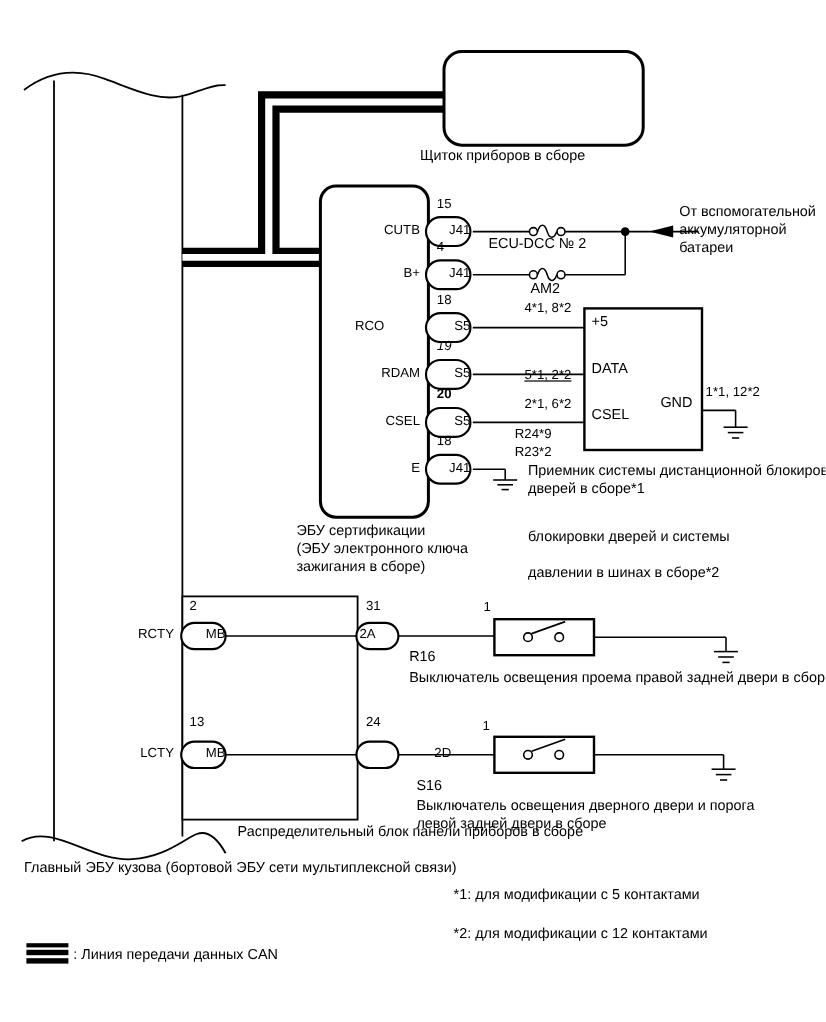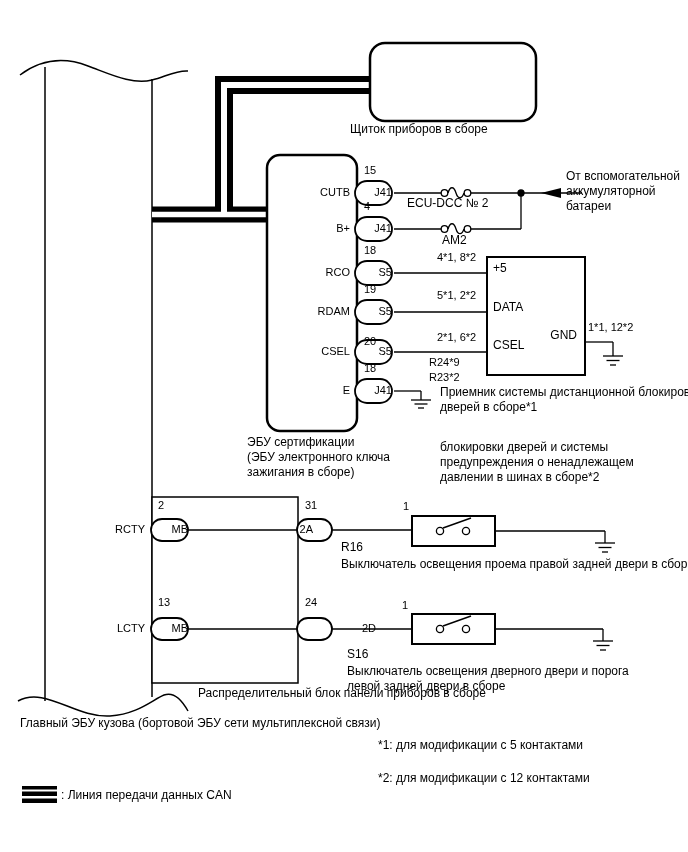--- a/index.html
+++ b/index.html
@@ -158,7 +158,7 @@
 
   <div class="lbl sm rgt" style="left:300px;top:187px;width:50px;">CUTB</div>
   <div class="lbl sm rgt" style="left:300px;top:223px;width:50px;">B+</div>
-  <div class="lbl sm rgt" style="left:300px;top:267px;width:50px;">RCO</div>
+  <div class="lbl sm rgt" style="left:283px;top:267px;width:50px;text-align:center;">RCO</div>
   <div class="lbl sm rgt" style="left:300px;top:306px;width:50px;">RDAM</div>
   <div class="lbl sm rgt" style="left:300px;top:346px;width:50px;">CSEL</div>
   <div class="lbl sm rgt" style="left:300px;top:385px;width:50px;">E</div>

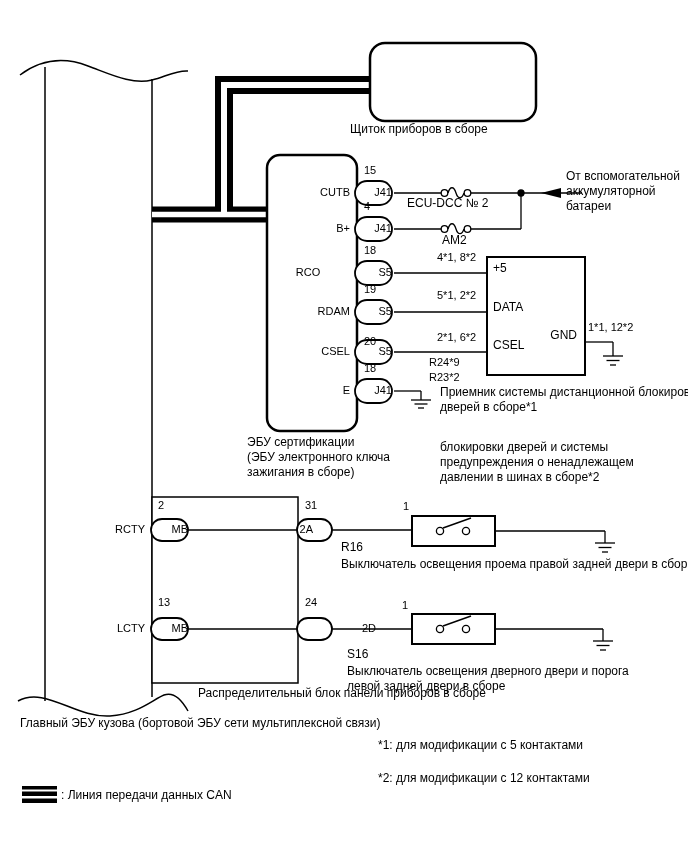--- a/index.html
+++ b/index.html
@@ -173,7 +173,7 @@
   <div class="lbl sm" style="left:364px;top:165px;">15</div>
   <div class="lbl sm" style="left:364px;top:201px;">4</div>
   <div class="lbl sm" style="left:364px;top:245px;">18</div>
-  <div class="lbl sm" style="left:364px;top:284px;">19</div>
+  <div class="lbl sm" style="left:364px;top:284px;font-style:italic;">19</div>
   <div class="lbl sm" style="left:364px;top:336px;">20</div>
   <div class="lbl sm" style="left:364px;top:363px;">18</div>
 

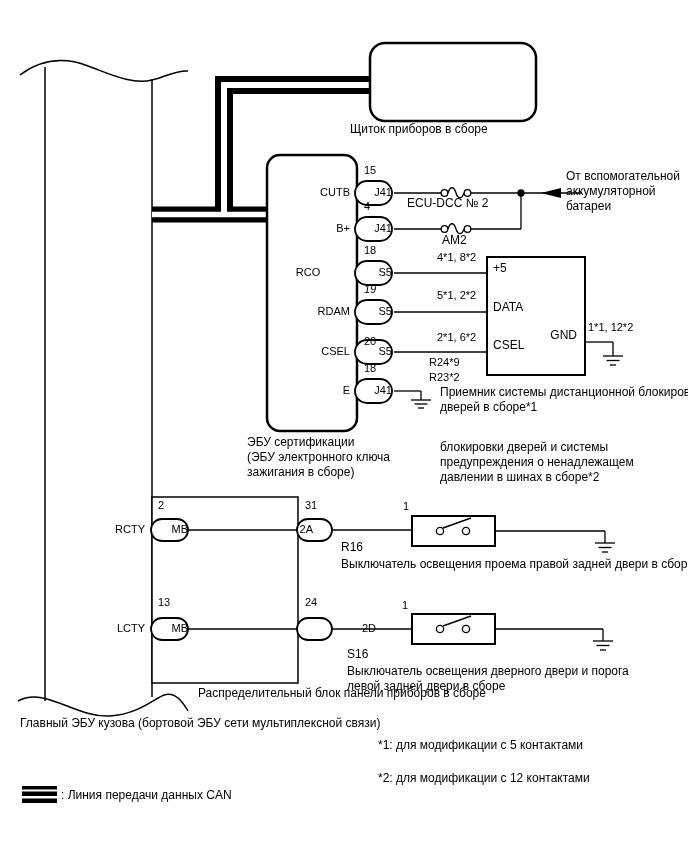--- a/index.html
+++ b/index.html
@@ -178,7 +178,7 @@
   <div class="lbl sm" style="left:364px;top:363px;">18</div>
 
   <div class="lbl sm" style="left:437px;top:252px;">4*1, 8*2</div>
-  <div class="lbl sm" style="left:437px;top:290px;">5*1, 2*2</div>
+  <div class="lbl sm" style="left:437px;top:308px;text-decoration:underline;">5*1, 2*2</div>
   <div class="lbl sm" style="left:437px;top:332px;">2*1, 6*2</div>
   <div class="lbl sm" style="left:429px;top:357px;">R24*9</div>
   <div class="lbl sm" style="left:429px;top:372px;">R23*2</div>

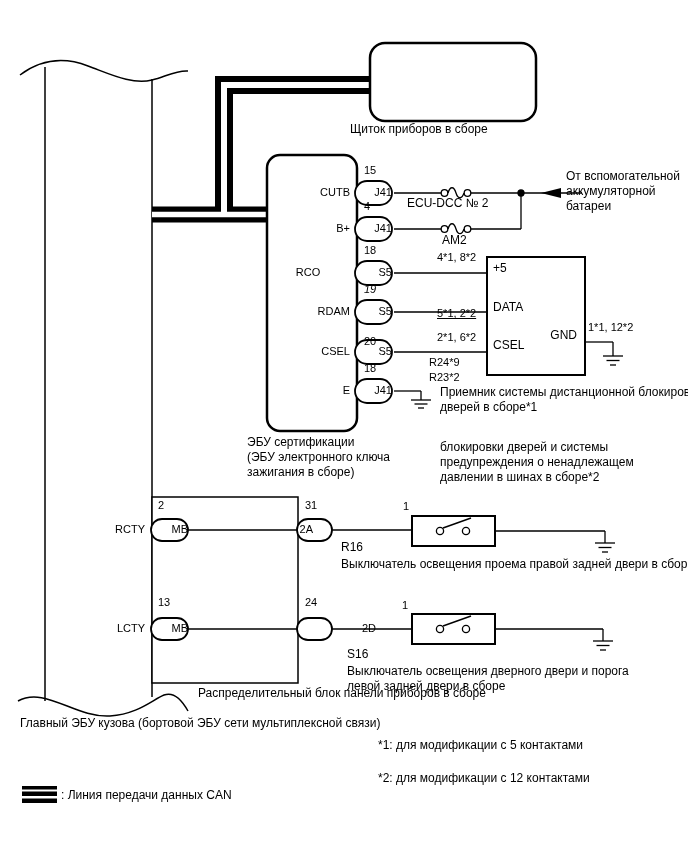--- a/index.html
+++ b/index.html
@@ -174,7 +174,7 @@
   <div class="lbl sm" style="left:364px;top:201px;">4</div>
   <div class="lbl sm" style="left:364px;top:245px;">18</div>
   <div class="lbl sm" style="left:364px;top:284px;font-style:italic;">19</div>
-  <div class="lbl sm" style="left:364px;top:336px;">20</div>
+  <div class="lbl sm" style="left:364px;top:324px;font-weight:bold;">20</div>
   <div class="lbl sm" style="left:364px;top:363px;">18</div>
 
   <div class="lbl sm" style="left:437px;top:252px;">4*1, 8*2</div>

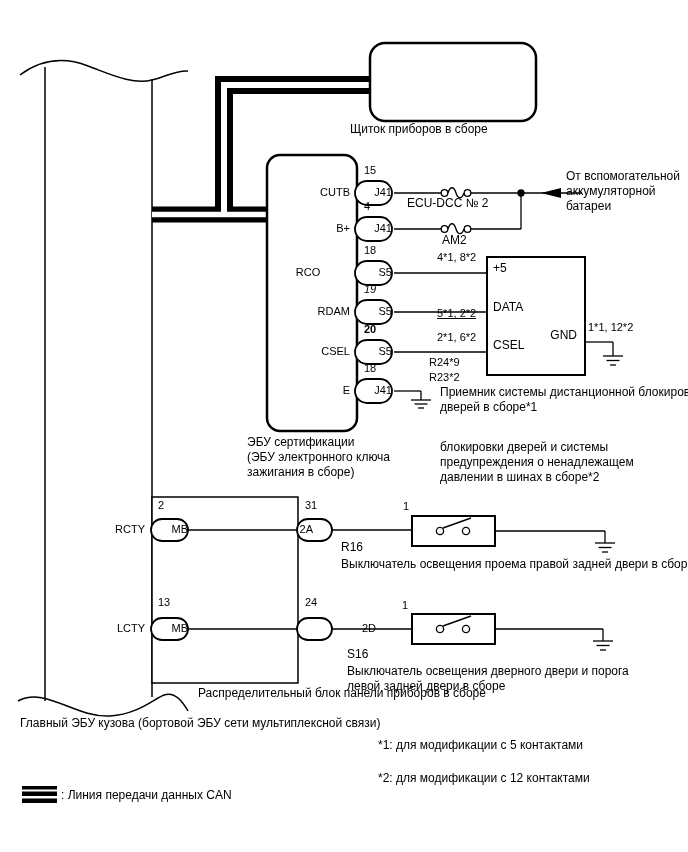--- a/index.html
+++ b/index.html
@@ -192,7 +192,6 @@
   <div class="lbl" style="left:440px;top:386px;">Приемник системы дистанционной блокировки</div>
   <div class="lbl" style="left:440px;top:401px;">дверей в сборе*1</div>
   <div class="lbl" style="left:440px;top:441px;">блокировки дверей и системы</div>
-  <div class="lbl" style="left:440px;top:456px;">предупреждения о ненадлежащем</div>
   <div class="lbl" style="left:440px;top:471px;">давлении в шинах в сборе*2</div>
 
   <div class="lbl" style="left:247px;top:436px;">ЭБУ сертификации</div>

